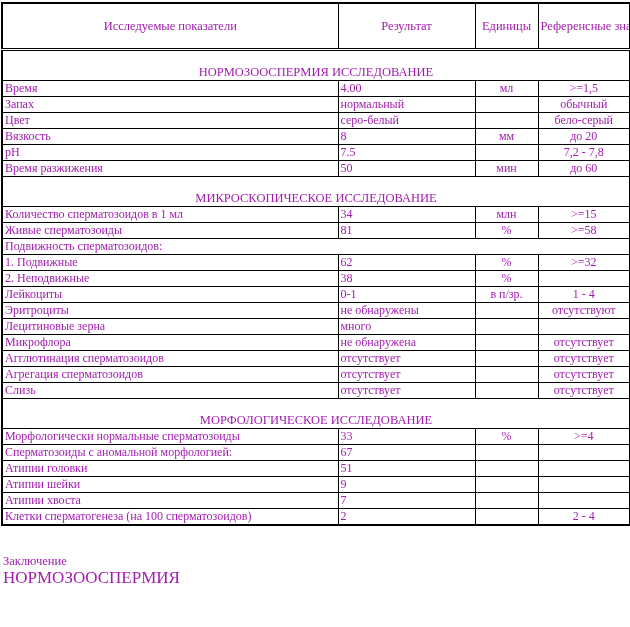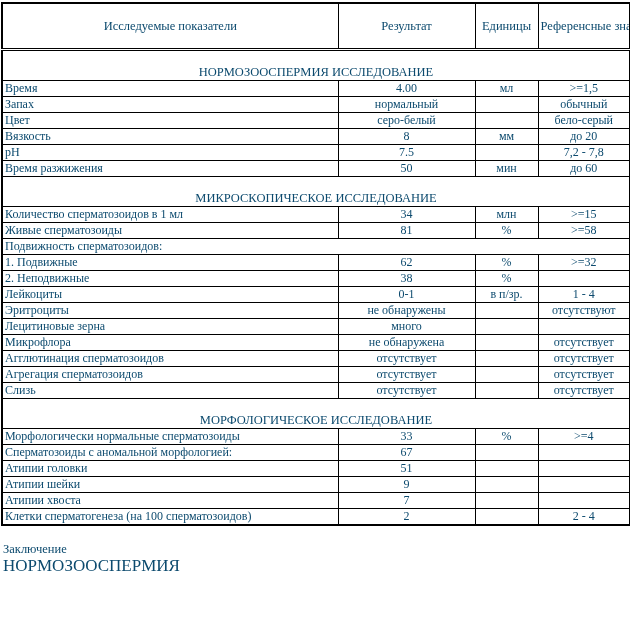--- a/index.html
+++ b/index.html
@@ -14,7 +14,7 @@
     box-sizing: border-box;
     padding: 2px 0 0 1px;
     font-family: "Liberation Serif", "DejaVu Serif", serif;
-    color: #0c4a6e;
+    color: #a21caf;
     overflow: hidden;
   }
   table.report {

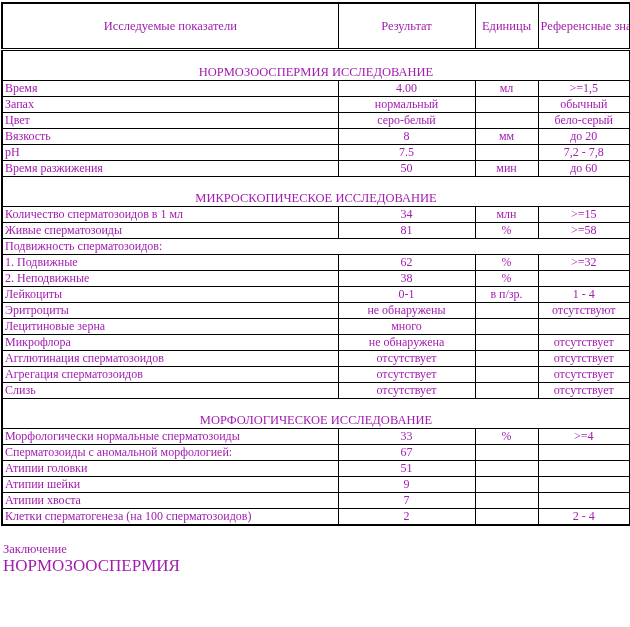--- a/index.html
+++ b/index.html
@@ -51,7 +51,7 @@
     padding-bottom: 1px;
   }
   td.name-cell   { text-align: left; }
-  td.result-cell { text-align: center; }
+  td.result-cell { text-align: left; }
   td.units-cell  { text-align: center; }
   td.ref-cell    { text-align: center; }
   tbody td { height: 13px; }

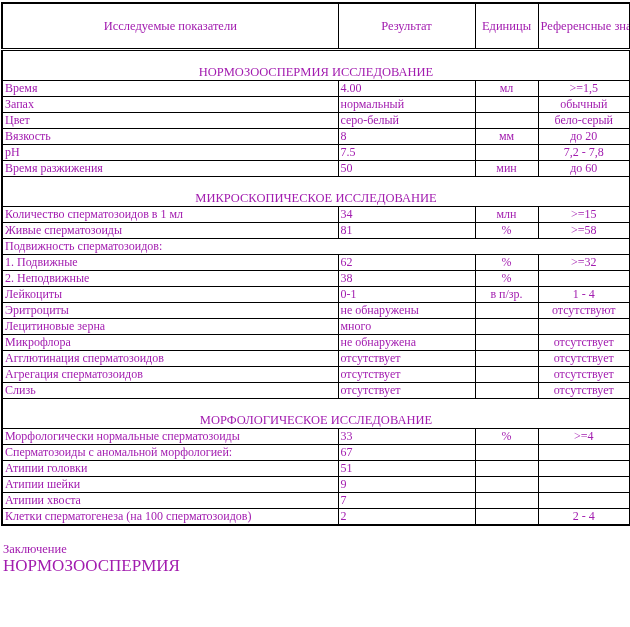--- a/index.html
+++ b/index.html
@@ -56,7 +56,7 @@
   td.ref-cell    { text-align: center; }
   tbody td { height: 13px; }
   .footer {
-    margin-top: 16px;
+    margin-top: 28px;
     padding-left: 2px;
   }
   .conclusion-label {

